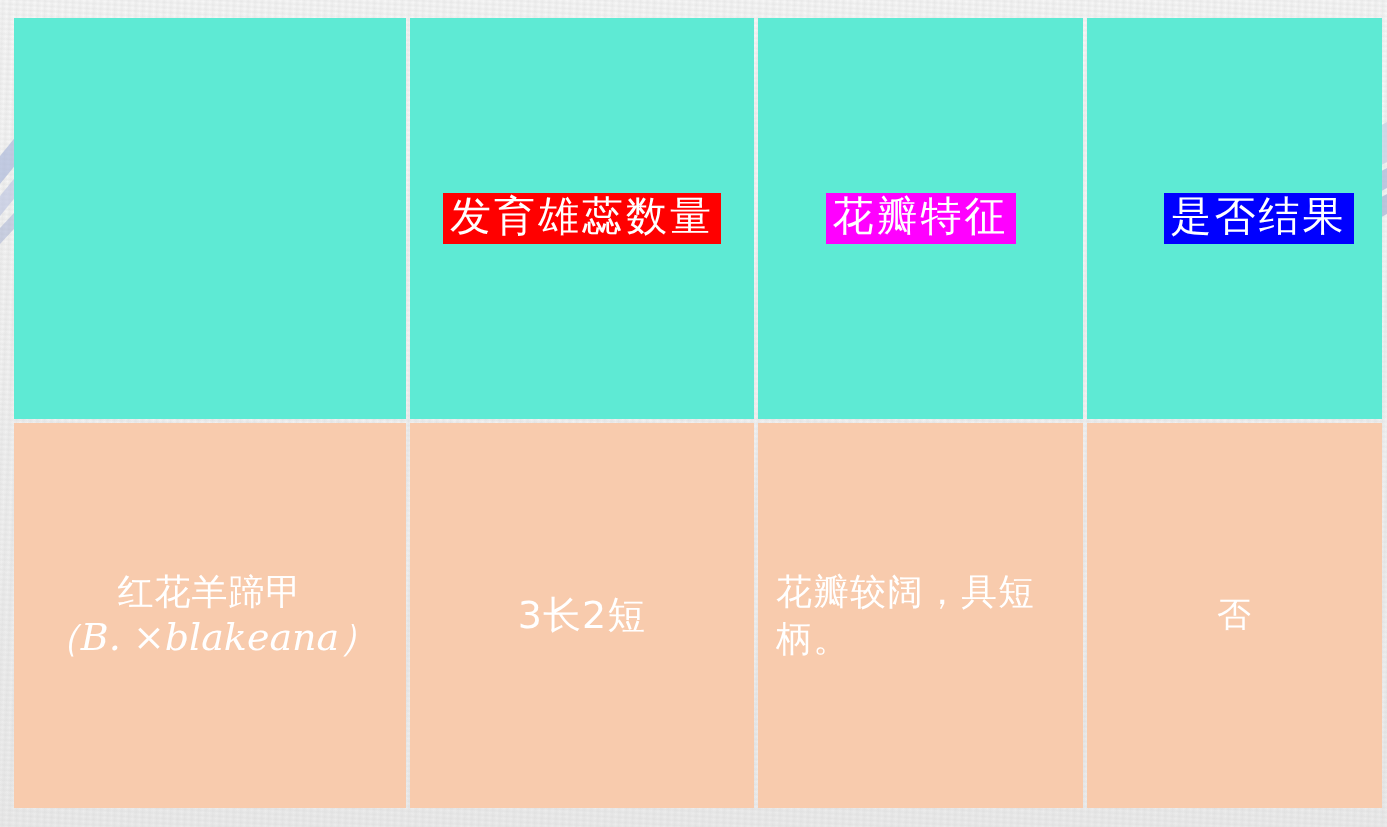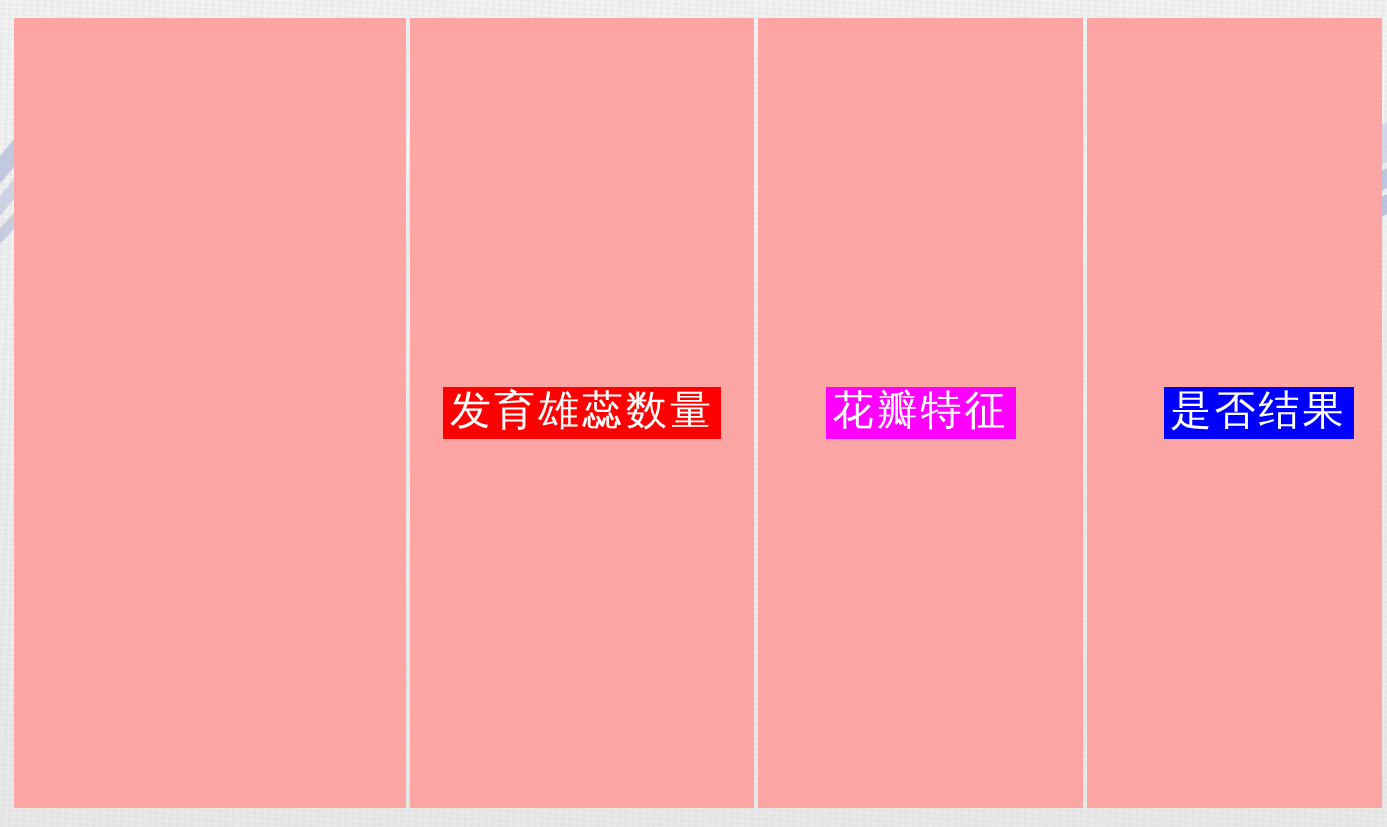--- a/index.html
+++ b/index.html
@@ -79,7 +79,7 @@
   col.c4 { width: 295px; }
 
   
-  tr.head td { background: #fca5a5; height: 208px; }
+  tr.head td { background: #5eead4; height: 208px; }
 
   .hl {
     display: inline-block;

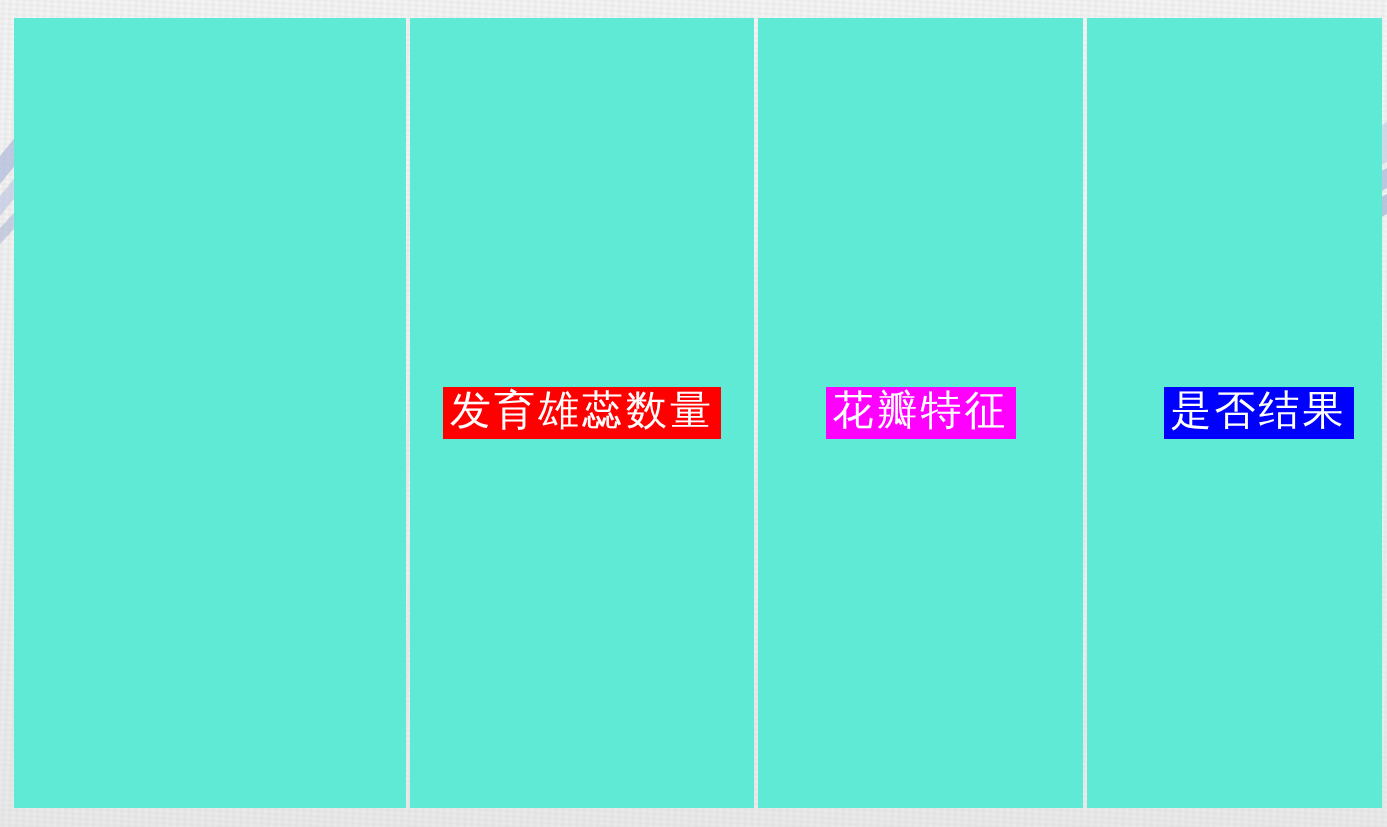--- a/index.html
+++ b/index.html
@@ -183,6 +183,23 @@
         </tr>
 
 
+        <tr class="r2">
+          <td>
+            <span class="species">
+              <span class="cn">红花羊蹄甲</span>
+              <span class="latin">（B. ×blakeana）</span>
+            </span>
+          </td>
+          <td>
+            <span class="count">3长2短</span>
+          </td>
+          <td>
+            <span class="petal">花瓣较阔，具短柄。</span>
+          </td>
+          <td>
+            <span class="yesno">否</span>
+          </td>
+        </tr>
 
 
       </tbody>

